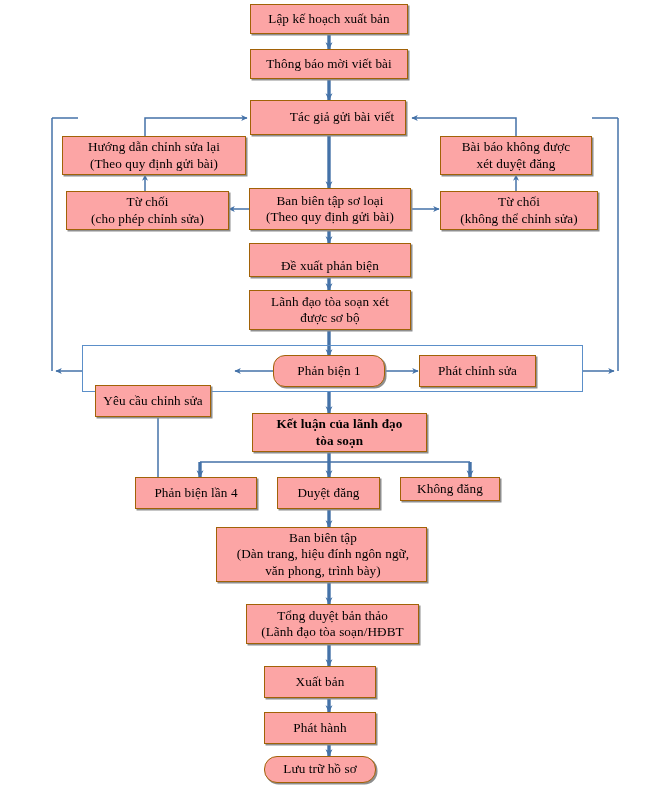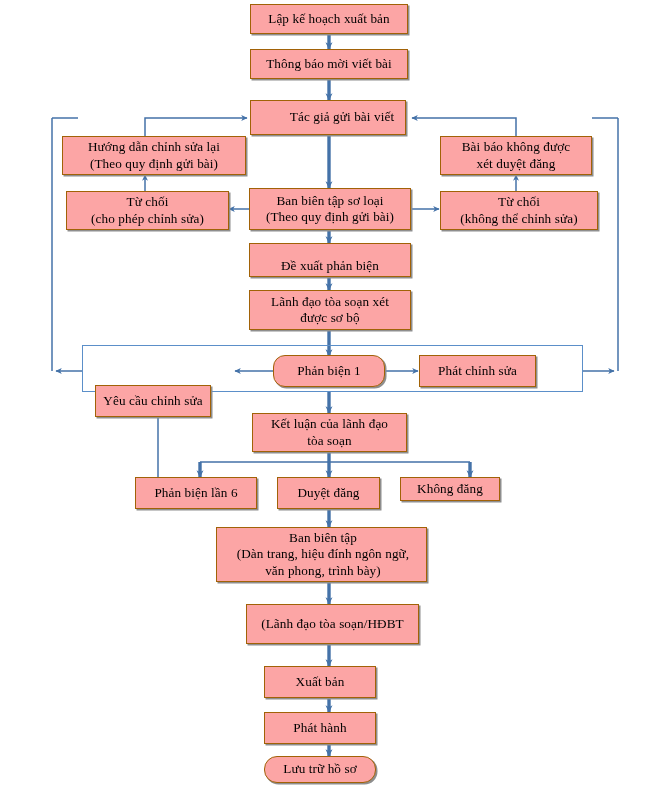--- a/index.html
+++ b/index.html
@@ -211,7 +211,7 @@
     </span>
   </div>
 
-  <div class="node" style="left:252px; top:413px; width:155px; height:39px;">
+  <div class="node" style="left:252px; top:413px; width:175px; height:39px;font-weight:bold;">
     <span class="lines">
       <span class="ln">Kết luận của lãnh đạo</span>
       <span class="ln">tòa soạn</span>

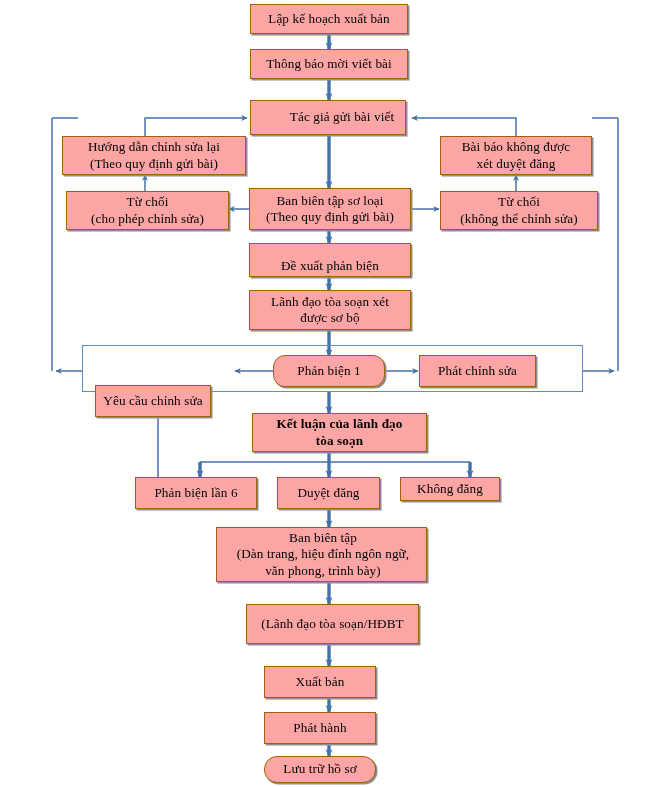--- a/index.html
+++ b/index.html
@@ -220,7 +220,7 @@
 
   <div class="node" style="left:135px; top:477px; width:122px; height:32px;">
     <span class="lines">
-      <span class="ln">Phản biện lần 6</span>
+      <span class="ln">Phản biện lần 4</span>
     </span>
   </div>
 

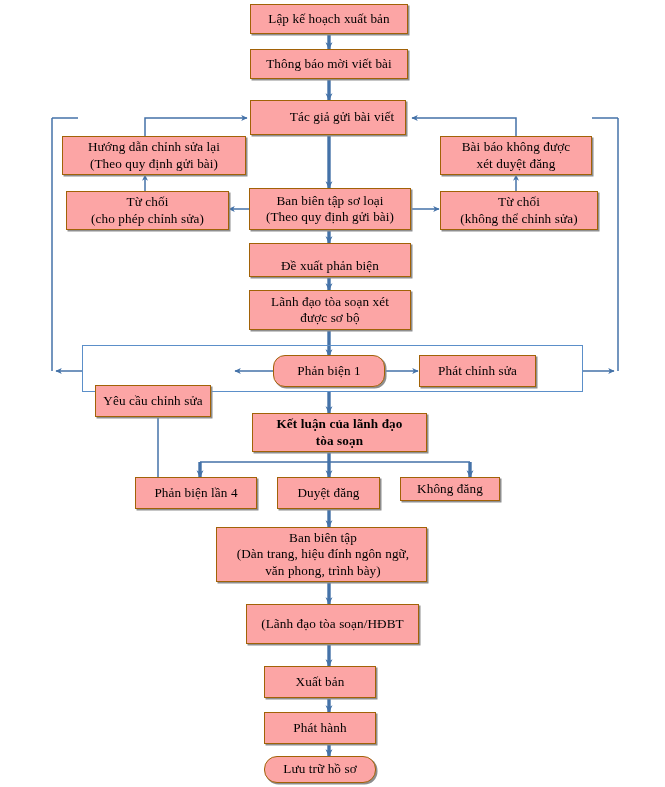--- a/index.html
+++ b/index.html
@@ -246,6 +246,7 @@
 
   <div class="node" style="left:246px; top:604px; width:173px; height:40px;">
     <span class="lines">
+      <span class="ln">Tổng duyệt bản thảo</span>
       <span class="ln">(Lãnh đạo tòa soạn/HĐBT</span>
     </span>
   </div>

